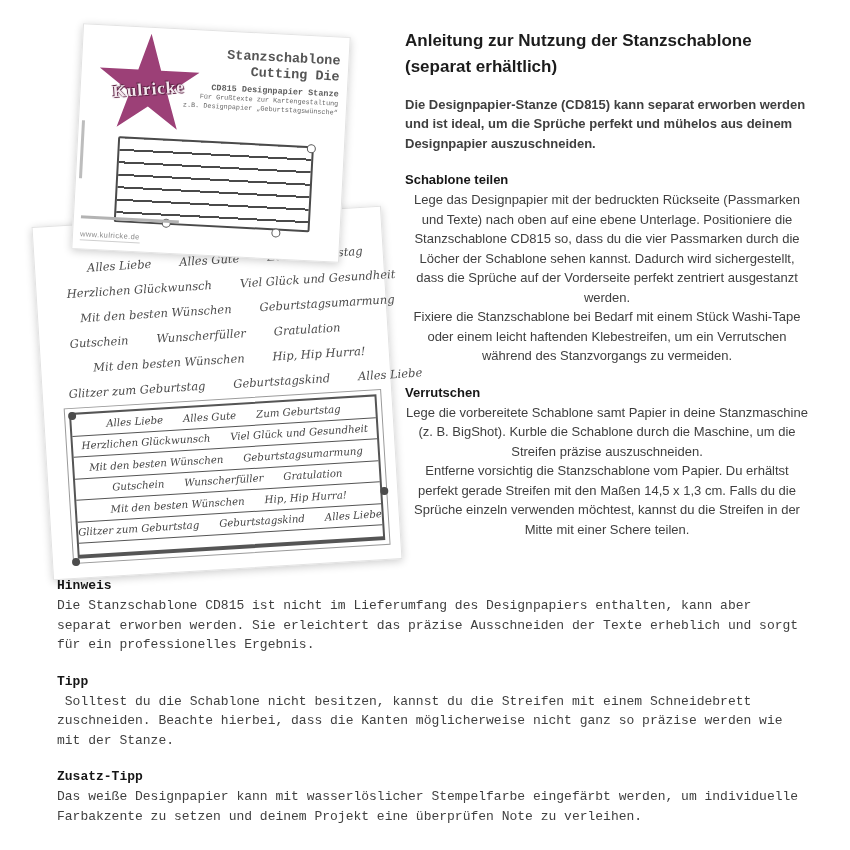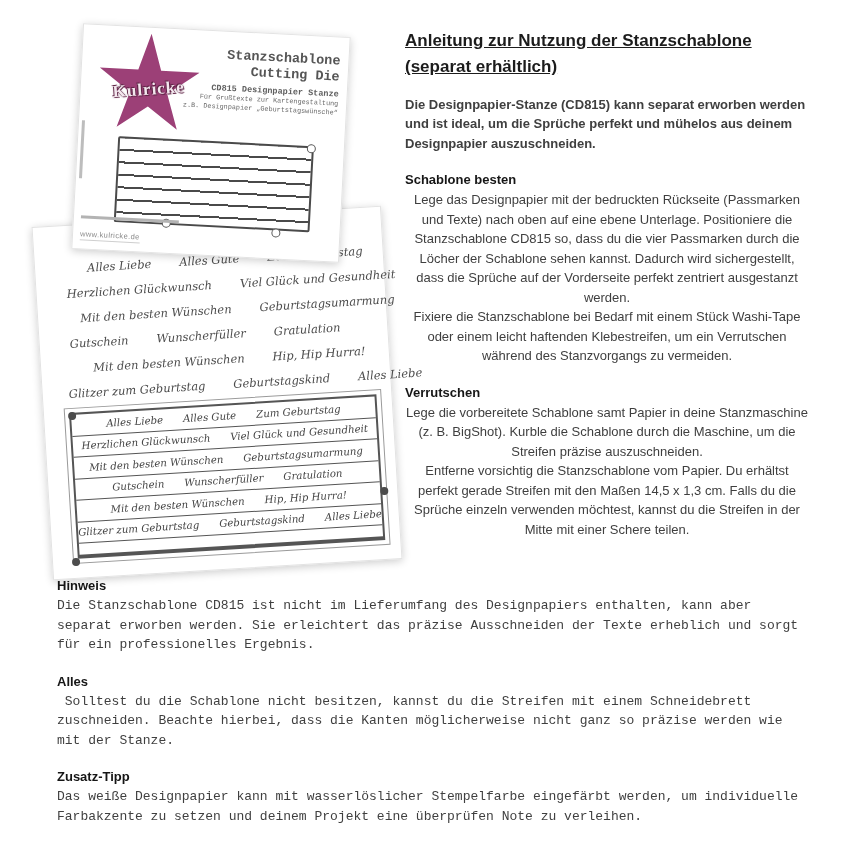--- a/index.html
+++ b/index.html
@@ -65,7 +65,7 @@
 
   
   .instructions{position:absolute;left:405px;top:28px;width:404px;}
-  .instructions h1{margin:0;font-size:17px;line-height:1.55;color:#1c1c1c;font-weight:bold;text-decoration:underline;}
+  .instructions h1{margin:0;font-size:17px;line-height:1.55;color:#1c1c1c;font-weight:bold;}
   .intro{margin:14px 0 0 0;font-size:13px;line-height:1.5;color:#3f3f3f;font-weight:bold;}
   .sec-h{margin:19px 0 3px 0;font-size:13px;color:#161616;font-weight:bold;}
   .sec-p{margin:0;font-size:13px;line-height:1.5;color:#3f3f3f;text-align:center;}

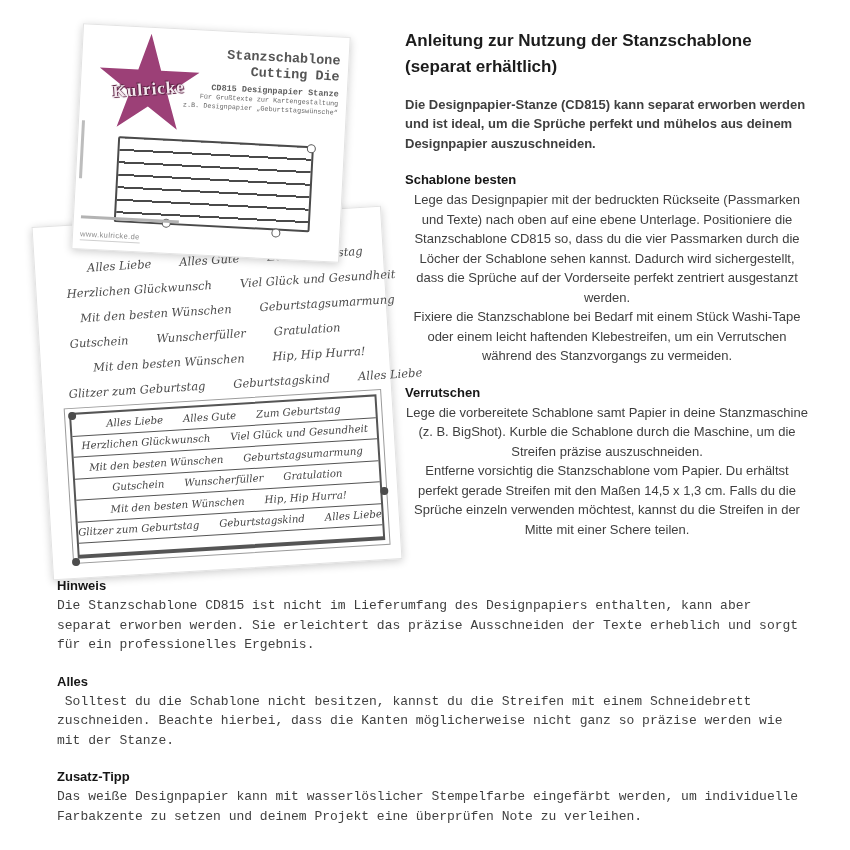--- a/index.html
+++ b/index.html
@@ -181,7 +181,7 @@
     <h1>Anleitung zur Nutzung der Stanzschablone (separat erhältlich)</h1>
     <p class="intro">Die Designpapier-Stanze (CD815) kann separat erworben werden und ist ideal, um die Sprüche perfekt und mühelos aus deinem Designpapier auszuschneiden.</p>
     <div id="sections">
-        <h3 class="sec-h">Schablone besten</h3>
+        <h3 class="sec-h">Schablone teilen</h3>
         <p class="sec-p">Lege das Designpapier mit der bedruckten Rückseite (Passmarken und Texte) nach oben auf eine ebene Unterlage. Positioniere die Stanzschablone CD815 so, dass du die vier Passmarken durch die Löcher der Schablone sehen kannst. Dadurch wird sichergestellt, dass die Sprüche auf der Vorderseite perfekt zentriert ausgestanzt werden.</p>
         <p class="sec-p">Fixiere die Stanzschablone bei Bedarf mit einem Stück Washi-Tape oder einem leicht haftenden Klebestreifen, um ein Verrutschen während des Stanzvorgangs zu vermeiden.</p>
         <h3 class="sec-h">Verrutschen</h3>

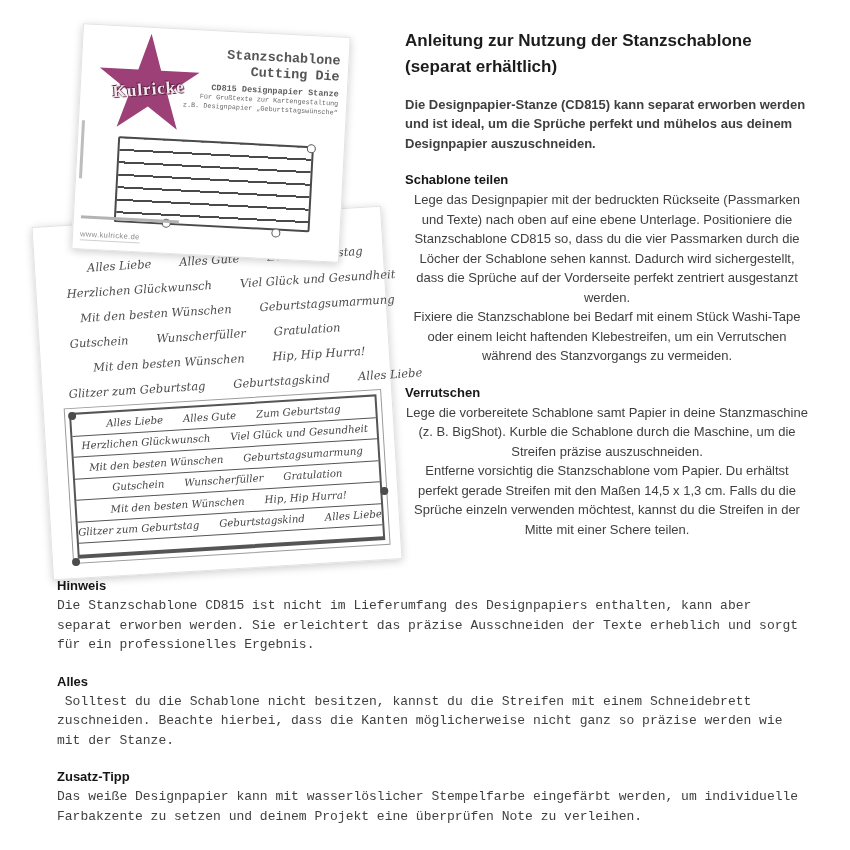--- a/index.html
+++ b/index.html
@@ -73,7 +73,7 @@
   
   .notes{position:absolute;left:57px;top:578px;width:752px;}
   .note-block{margin-bottom:19px;}
-  .note-h{margin:0 0 3px 0;font-size:13px;color:#161616;font-weight:bold;}
+  .note-h{margin:0 0 3px 0;font-size:13px;color:#161616;font-weight:bold;font-family:Liberation Mono, monospace;}
   .note-p{margin:0;font-size:13px;line-height:1.5;color:#3f3f3f;white-space:pre-wrap;font-family:Liberation Mono, monospace;}
 </style>
 </head>

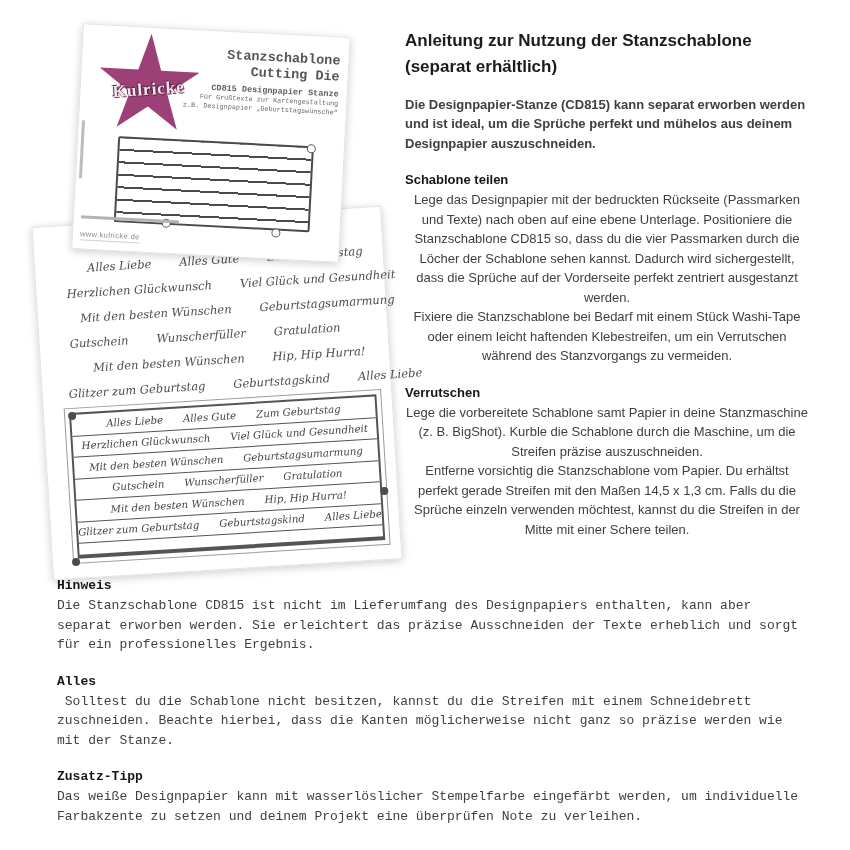--- a/index.html
+++ b/index.html
@@ -196,7 +196,7 @@
         <p class="note-p">Die Stanzschablone CD815 ist nicht im Lieferumfang des Designpapiers enthalten, kann aber separat erworben werden. Sie erleichtert das präzise Ausschneiden der Texte erheblich und sorgt für ein professionelles Ergebnis.</p>
       </div>
       <div class="note-block">
-        <h3 class="note-h">Alles</h3>
+        <h3 class="note-h">Tipp</h3>
         <p class="note-p"> Solltest du die Schablone nicht besitzen, kannst du die Streifen mit einem Schneidebrett zuschneiden. Beachte hierbei, dass die Kanten möglicherweise nicht ganz so präzise werden wie mit der Stanze.</p>
       </div>
       <div class="note-block">

